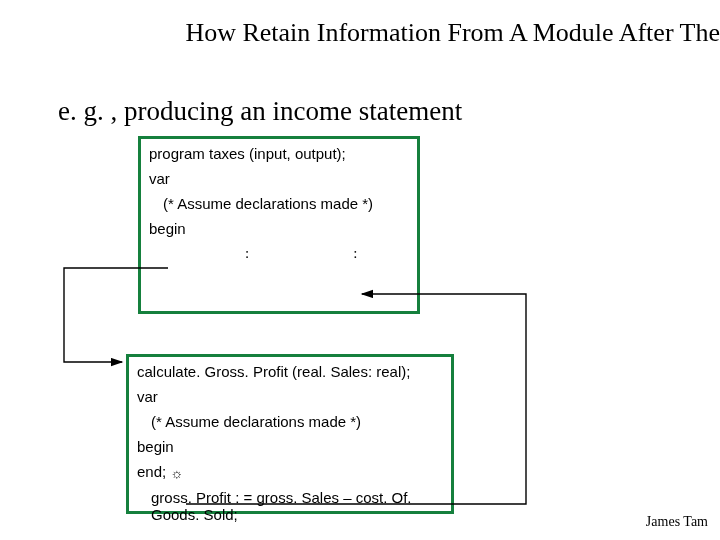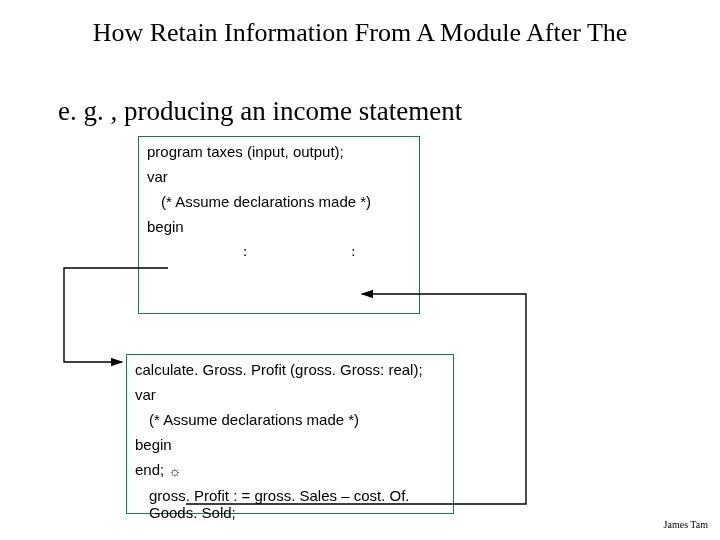--- a/index.html
+++ b/index.html
@@ -5,7 +5,7 @@
   * { box-sizing: border-box; margin: 0; padding: 0; }
   html, body { width: 720px; height: 540px; background: #fff; font-family: "Times New Roman", Times, serif; color: #000; }
   .slide { position: relative; width: 720px; height: 540px; }
-  .title { position: absolute; top: 18px; left: 0; width: 720px; text-align: center; font-size: 26px; line-height: 1.18; }
+  .title { position: absolute; top: 18px; left: 0; width: 720px; text-align: right; font-size: 26px; line-height: 1.18; }
   .subtitle { position: absolute; top: 96px; left: 58px; font-size: 27px; }
   .box { position: absolute; border: 1px solid #15803d; background: #fff; font-family: Arial, Helvetica, sans-serif; font-size: 15px; }
   .box1 { top: 136px; left: 138px; width: 282px; height: 178px; padding: 6px 8px; }

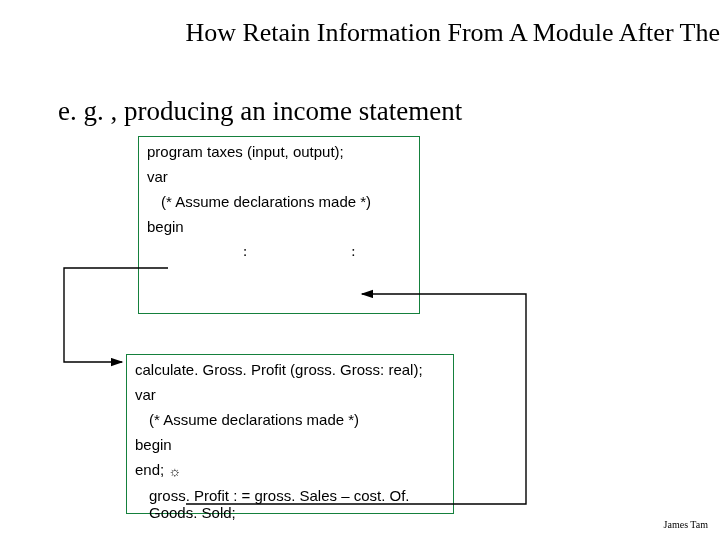--- a/index.html
+++ b/index.html
@@ -7,7 +7,7 @@
   .slide { position: relative; width: 720px; height: 540px; }
   .title { position: absolute; top: 18px; left: 0; width: 720px; text-align: right; font-size: 26px; line-height: 1.18; }
   .subtitle { position: absolute; top: 96px; left: 58px; font-size: 27px; }
-  .box { position: absolute; border: 1px solid #15803d; background: #fff; font-family: Arial, Helvetica, sans-serif; font-size: 15px; }
+  .box { position: absolute; border: 3px solid #15803d; background: #fff; font-family: Arial, Helvetica, sans-serif; font-size: 15px; }
   .box1 { top: 136px; left: 138px; width: 282px; height: 178px; padding: 6px 8px; }
   .box1 .l { margin-bottom: 8px; }
   .ind1 { padding-left: 14px; }

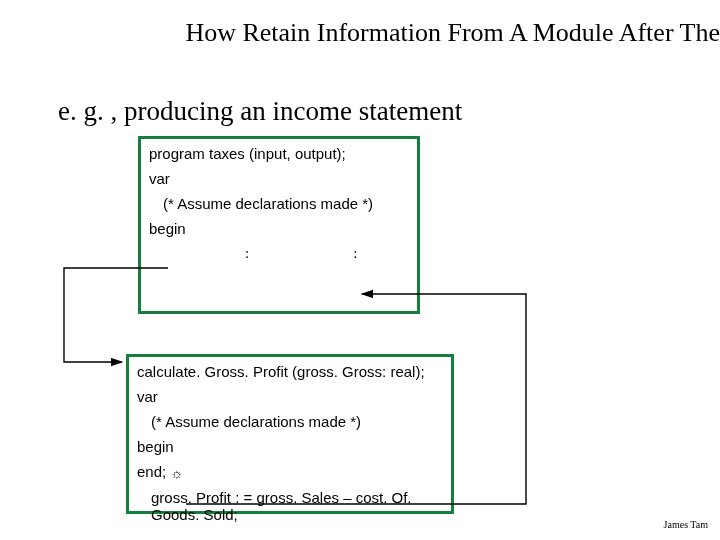--- a/index.html
+++ b/index.html
@@ -42,7 +42,7 @@
   </div>
 
   <div class="box box2">
-    <div class="l">calculate. Gross. Profit (gross. Gross: real);</div>
+    <div class="l">calculate. Gross. Profit (real. Sales: real);</div>
     <div class="l">var</div>
     <div class="l ind1">(* Assume declarations made *)</div>
     <div class="l">begin</div>

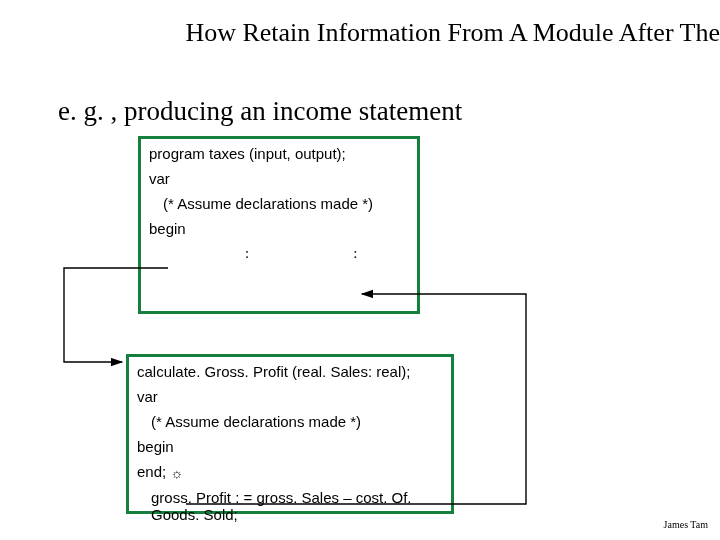--- a/index.html
+++ b/index.html
@@ -16,7 +16,7 @@
   .box2 { top: 354px; left: 126px; width: 328px; height: 160px; padding: 6px 8px; }
   .box2 .l { margin-bottom: 8px; }
   .sun { font-size: 14px; display: inline-block; vertical-align: middle; }
-  .footer { position: absolute; bottom: 10px; right: 12px; font-size: 10px; }
+  .footer { position: absolute; bottom: 10px; right: 12px; font-size: 14px; }
   svg.overlay { position: absolute; top: 0; left: 0; width: 720px; height: 540px; pointer-events: none; }
 </style>
 </head>

